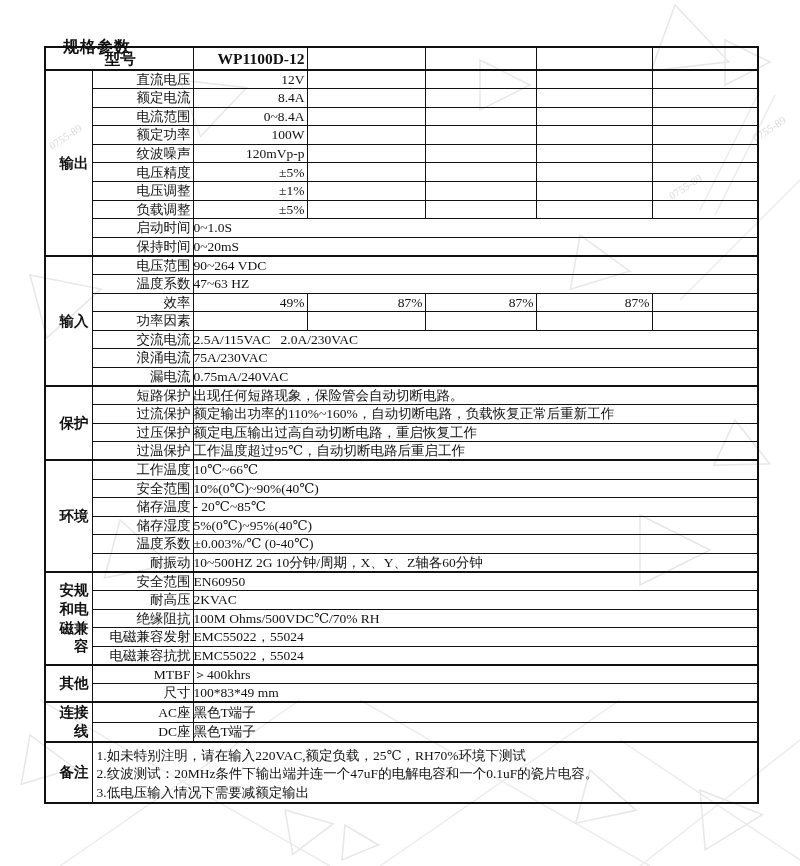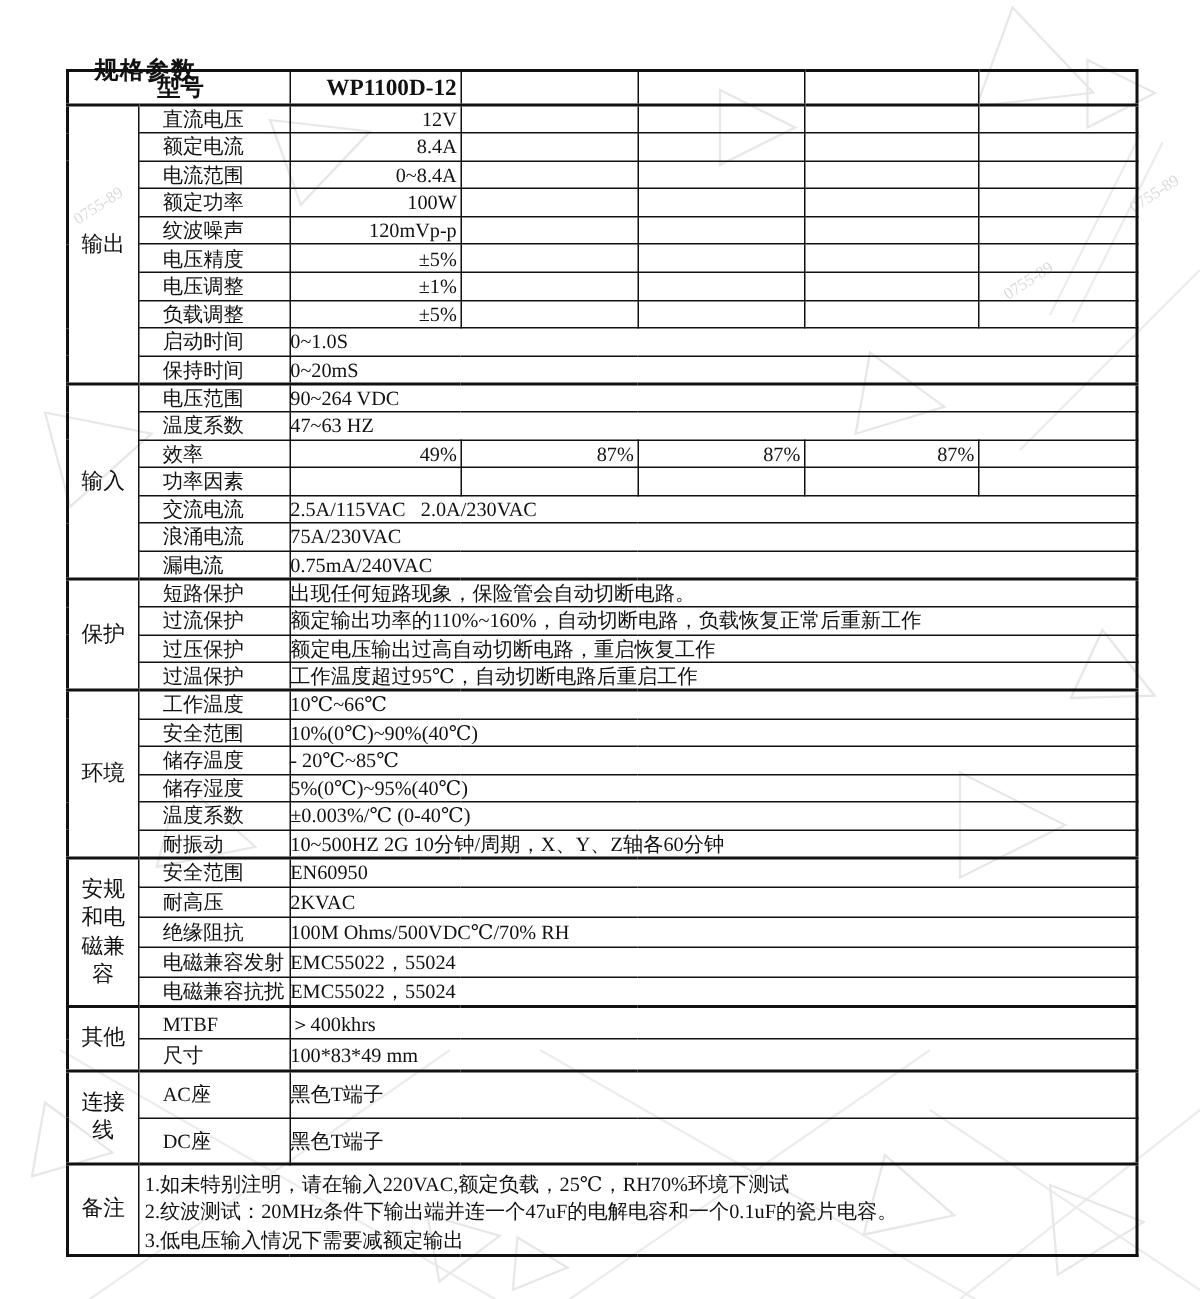--- a/index.html
+++ b/index.html
@@ -52,7 +52,7 @@
     white-space: normal;
     line-height: 1.3;
   }
-  td.lbl { text-align: left; padding-left: 16px; }
+  td.lbl { text-align: right; padding-left: 16px; }
   td.val { text-align: right; }
   td.center { text-align: left; padding: 0; white-space: pre; }
   td.model-l { text-align: center; font-weight: bold; font-size: 15.5px; }

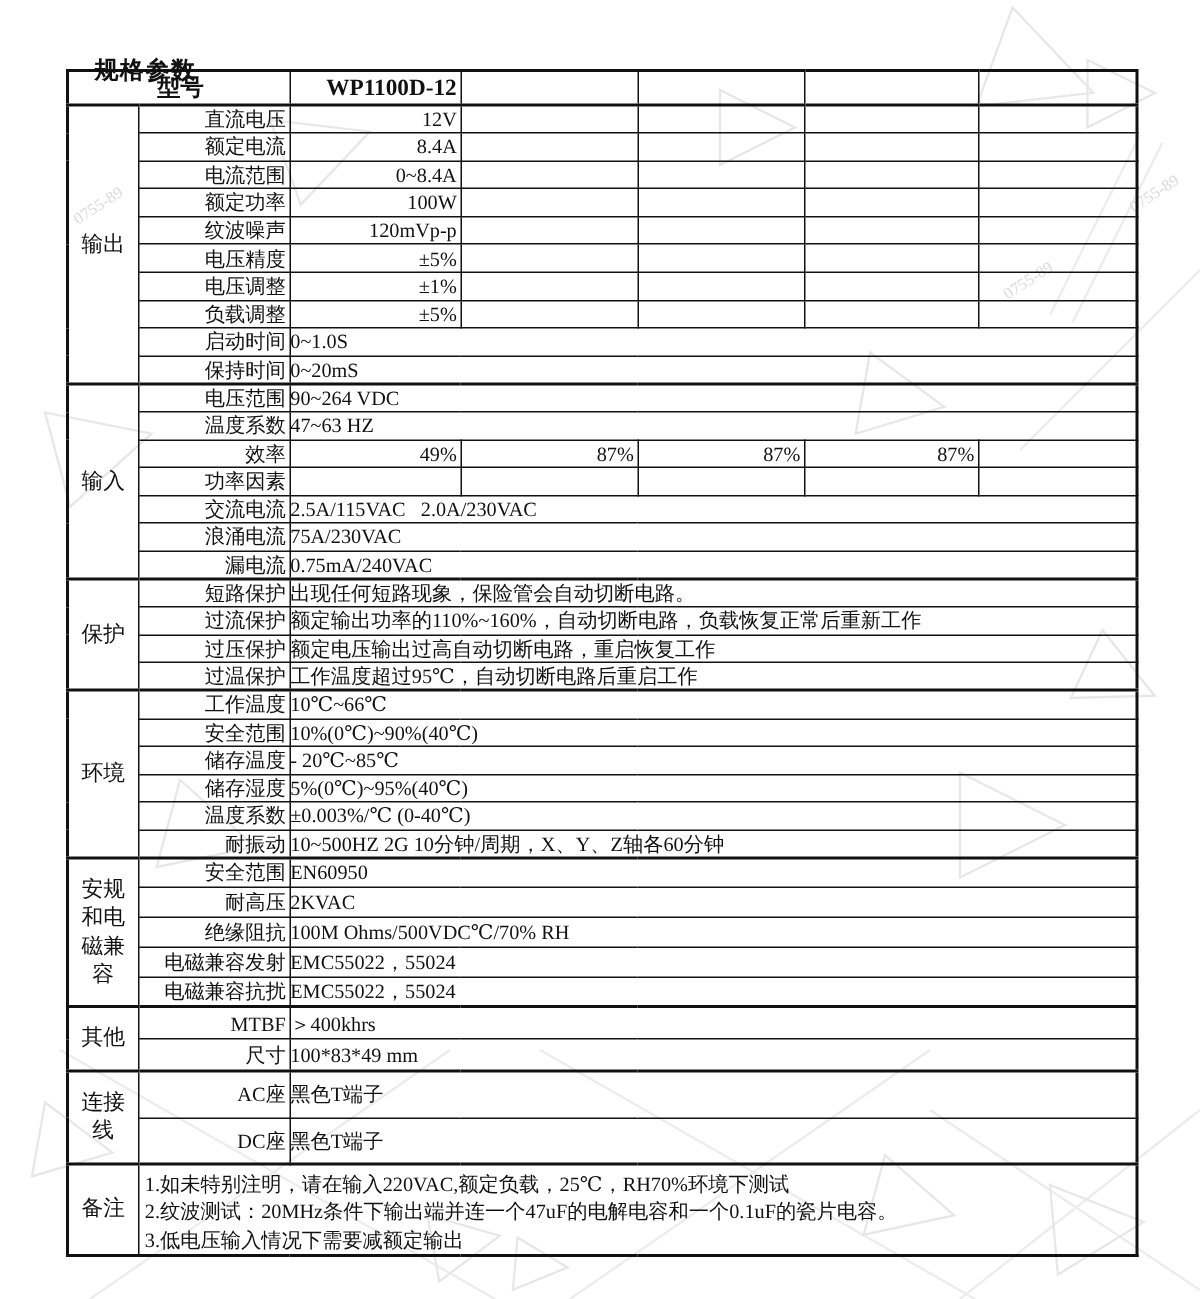--- a/index.html
+++ b/index.html
@@ -45,10 +45,10 @@
   .spec tr.hdr td { height: 23px; }
   .spec tr.notes-row td { height: 52px; }
   td.cat {
-    font-weight: normal;
+    font-weight: bold;
     font-size: 14.5px;
-    text-align: center;
-    padding: 11px 3px;
+    text-align: right;
+    padding: 0 3px;
     white-space: normal;
     line-height: 1.3;
   }

